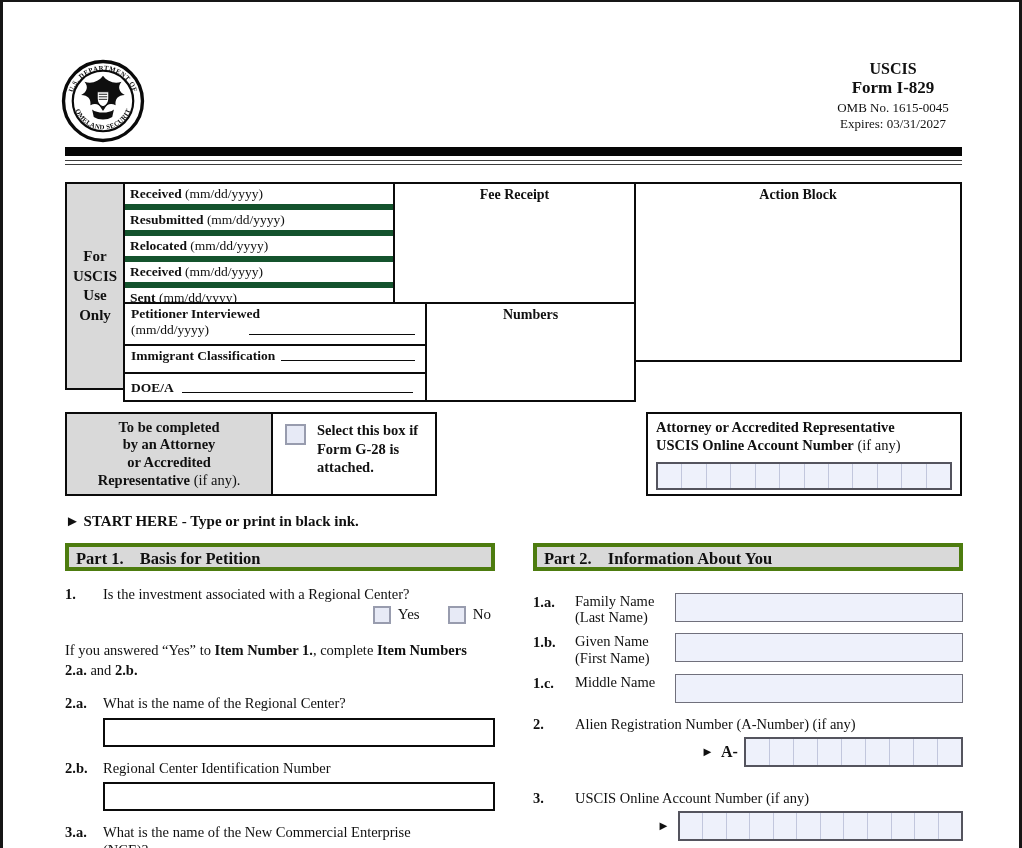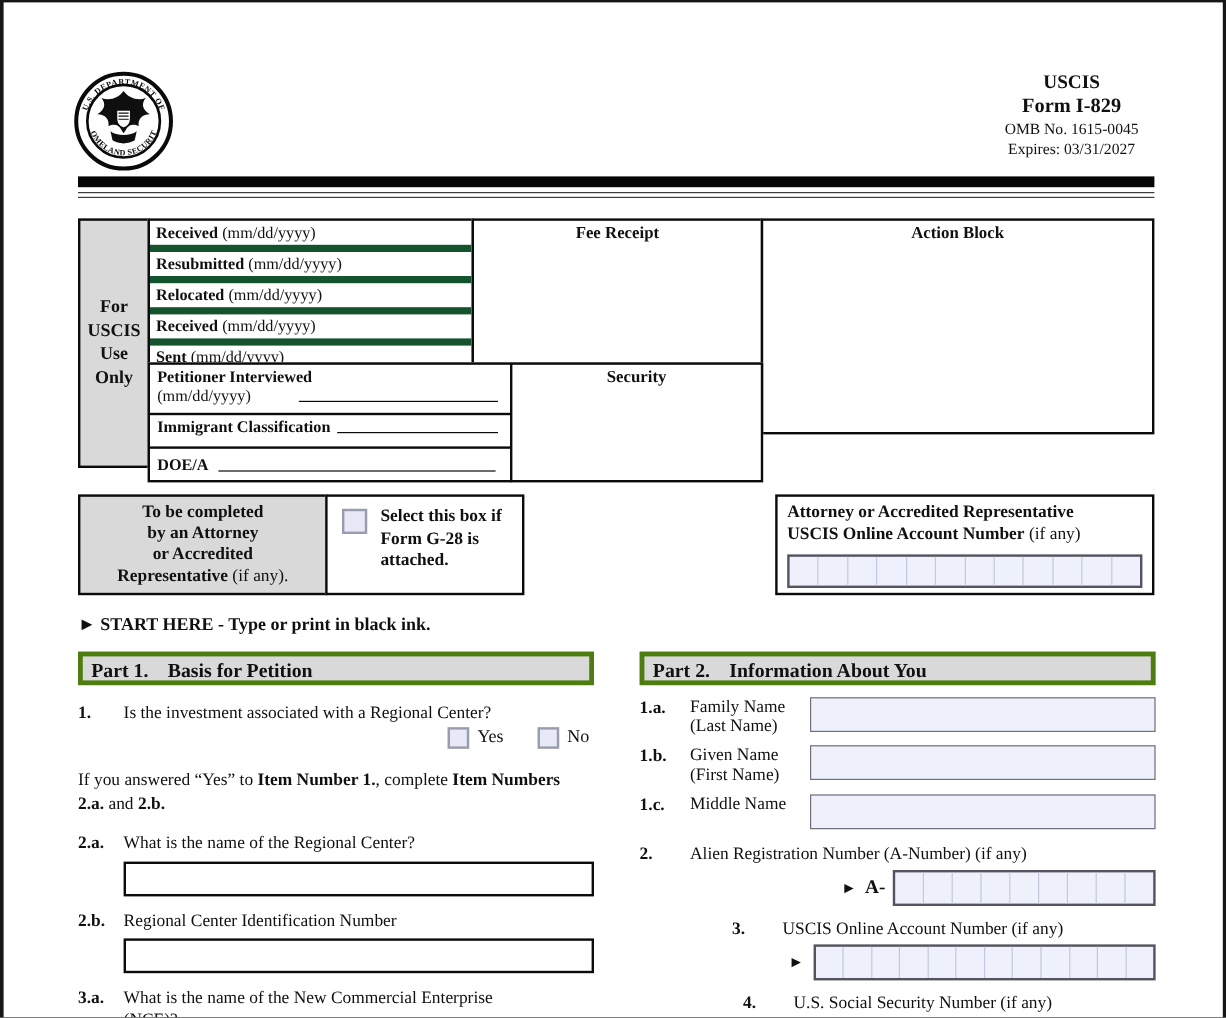--- a/index.html
+++ b/index.html
@@ -188,7 +188,7 @@
     </div>
 
     <div class="cell remarks-cell">
-      <div class="hdr-label">Security</div>
+      <div class="hdr-label">Numbers</div>
     </div>
   </div>
 

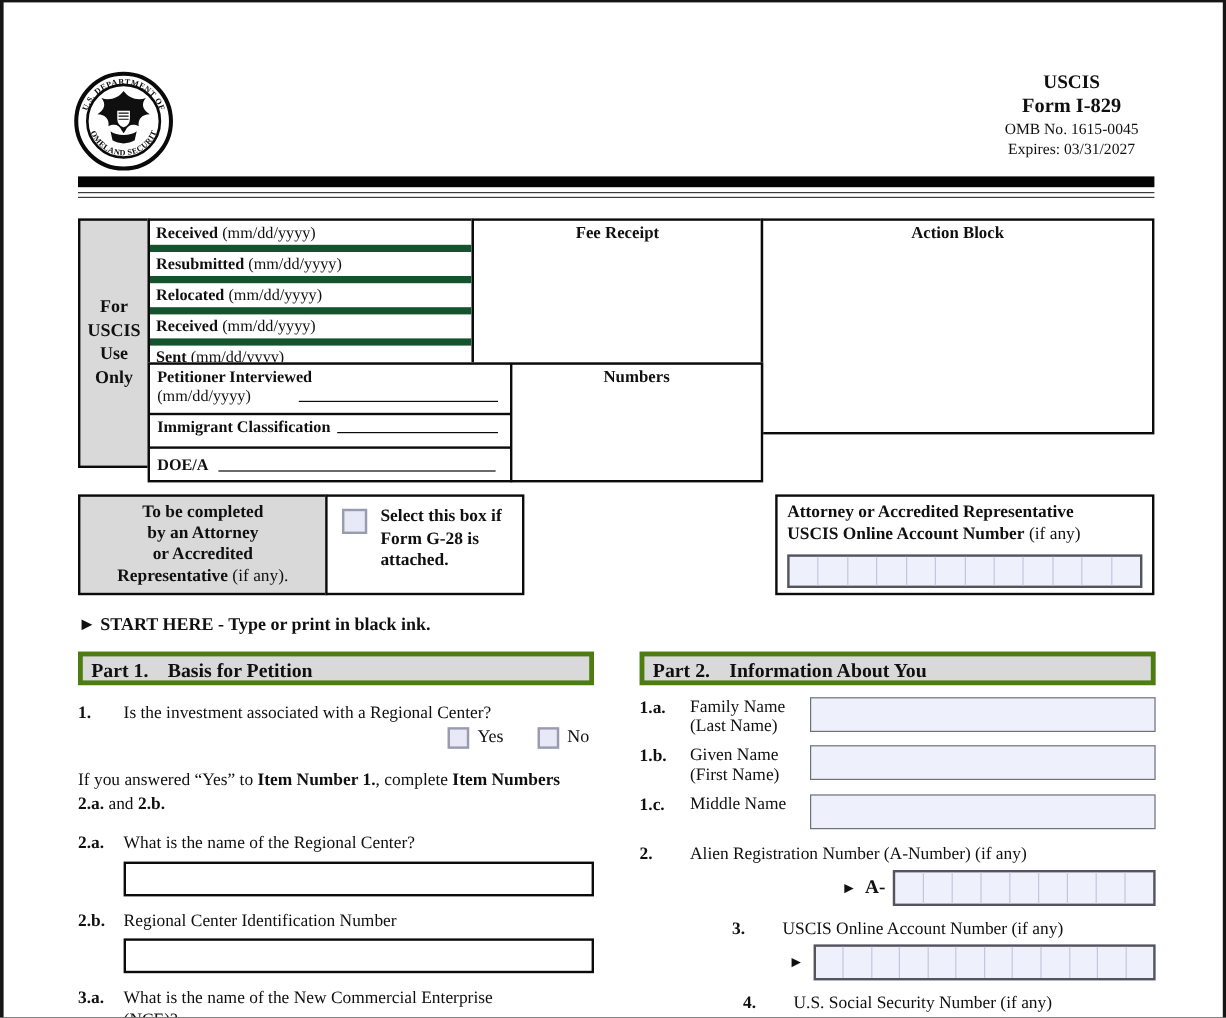--- a/index.html
+++ b/index.html
@@ -74,7 +74,7 @@
   .qrow { display:flex; align-items:flex-start; }
   .qnum { width:38px; flex:none; font-weight:700; }
   .qnum2 { width:42px; flex:none; font-weight:700; }
-  .mt14 { margin-top:14px; } .mt12 { margin-top:12px; } .mt10 { margin-top:10px;justify-content:center; } .mt8 { margin-top:8px; }
+  .mt14 { margin-top:14px; } .mt12 { margin-top:12px; } .mt10 { margin-top:22px; } .mt8 { margin-top:8px; }
   .yesno { margin-top:2px; display:flex; justify-content:flex-end; align-items:center; padding-right:4px; }
   .yn-cb { width:18px; height:18px; }
   .yn-lbl { font-size:15px; margin-left:7px; }

